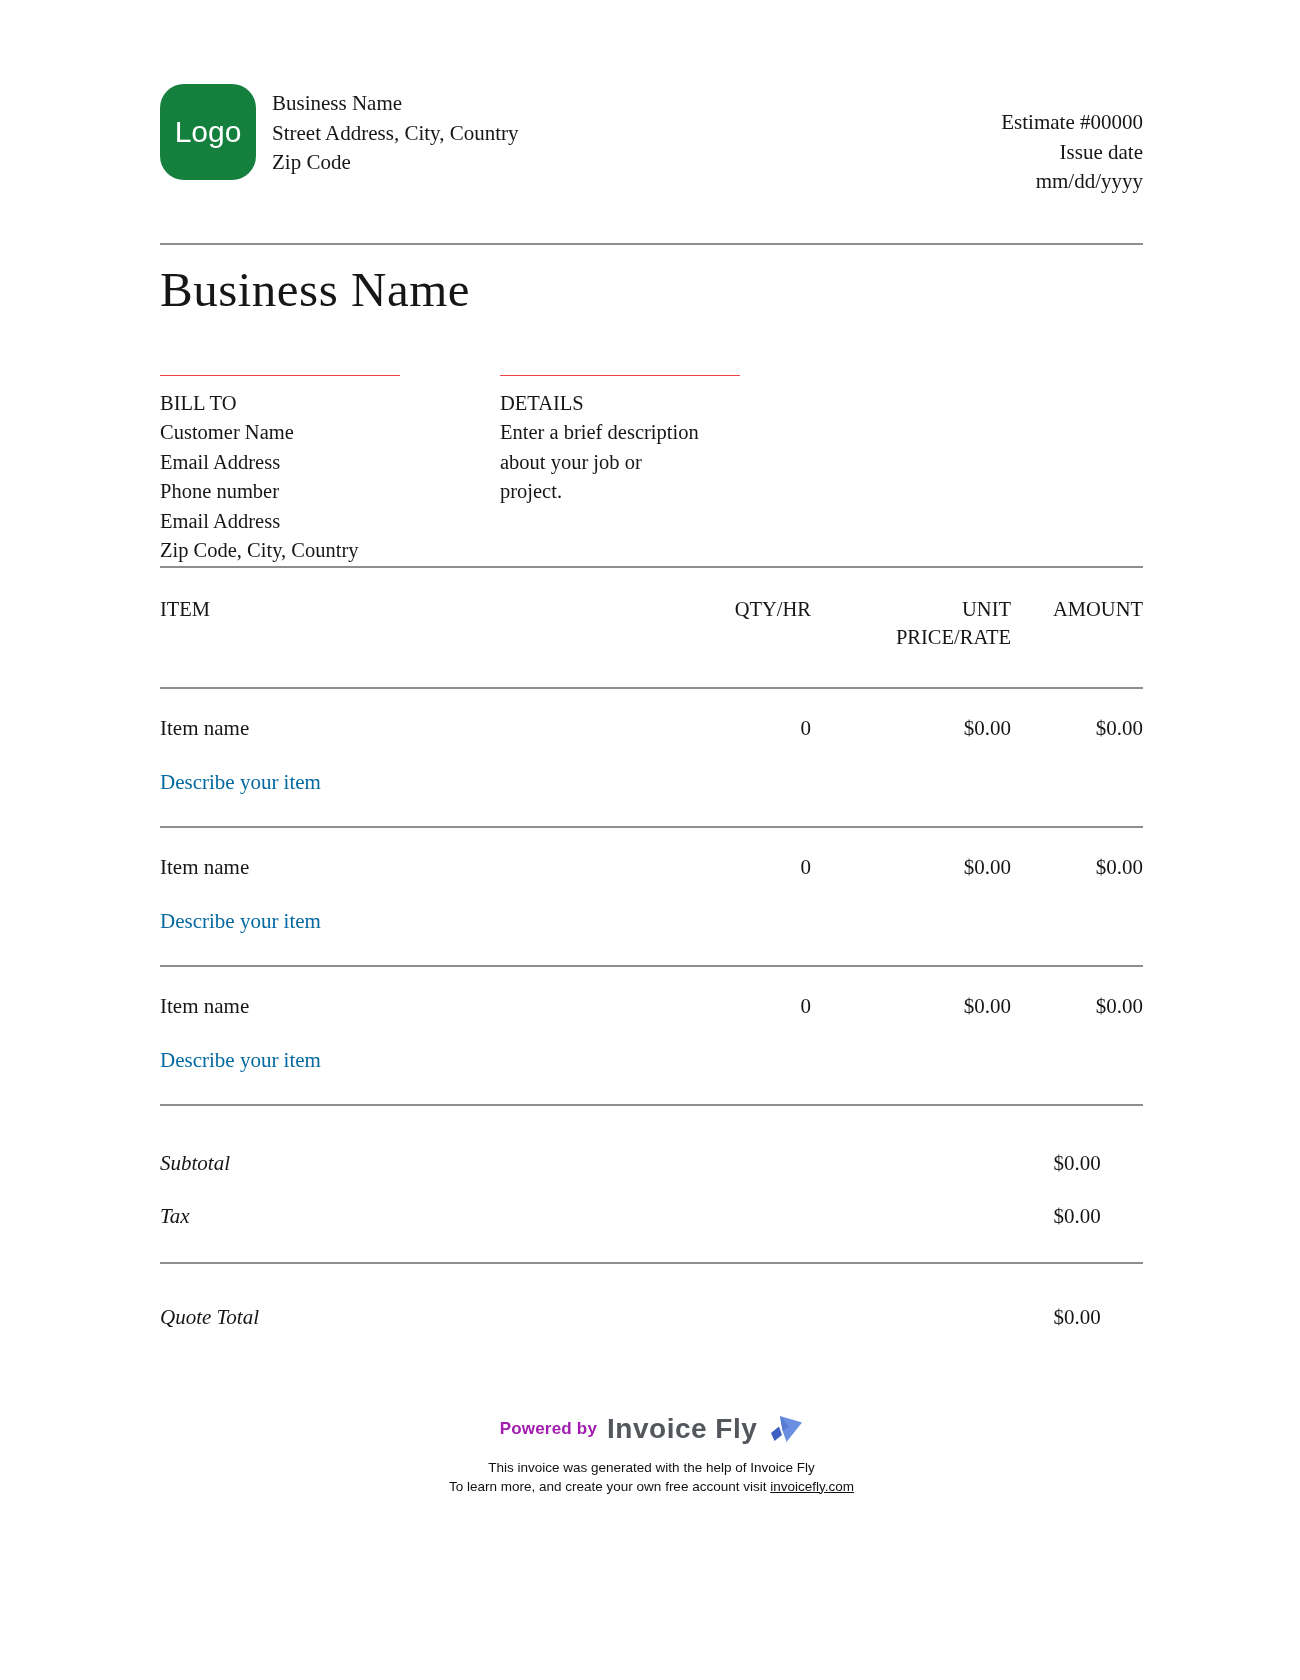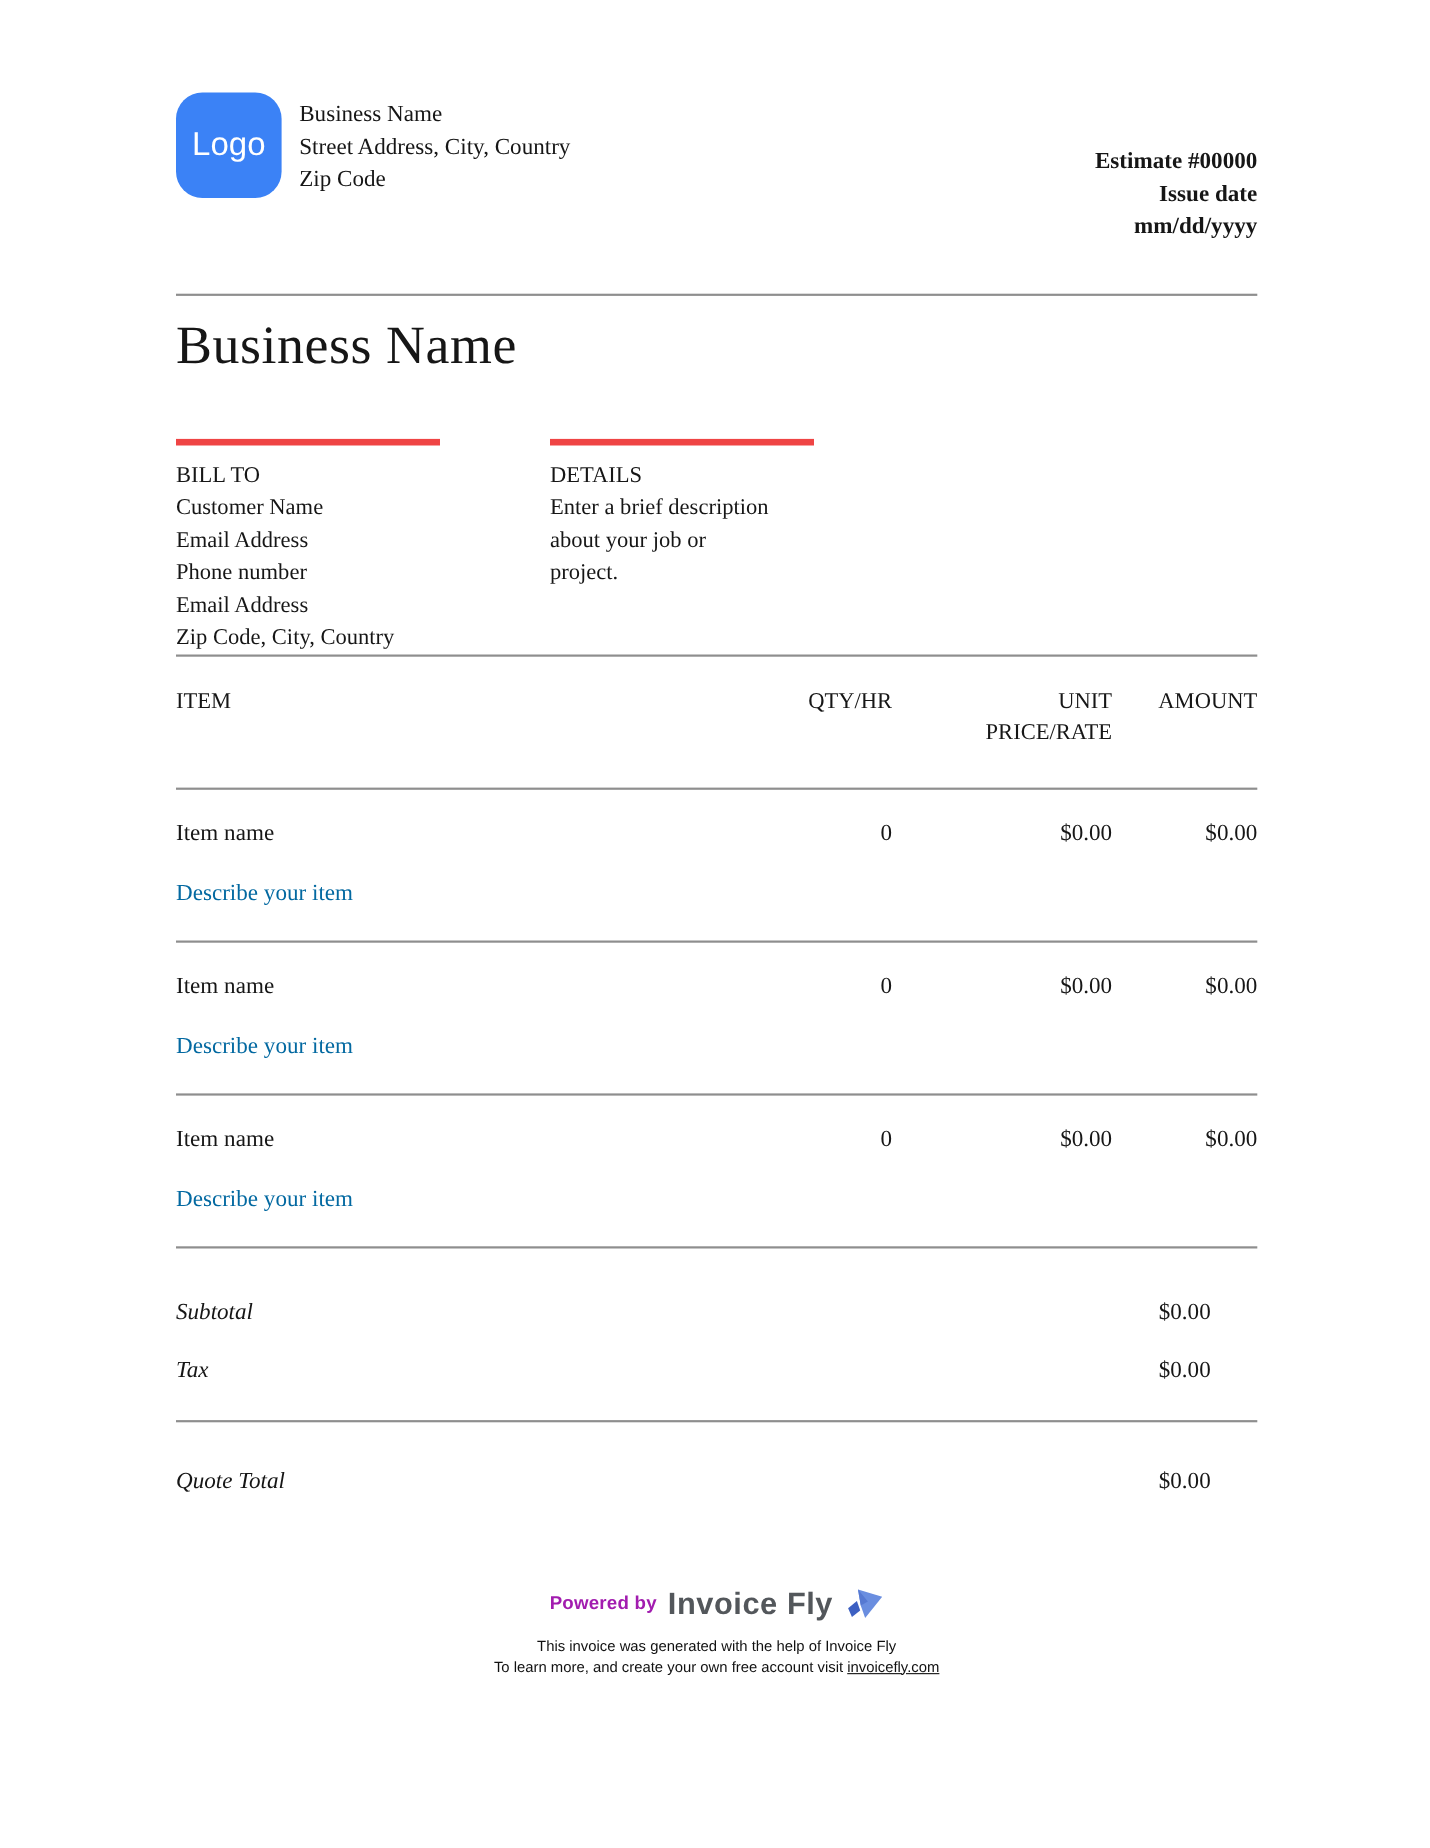--- a/index.html
+++ b/index.html
@@ -105,7 +105,7 @@
 
   <header class="top">
     <div class="top-left">
-      <div class="logo-box" style="background:#3b82f6">
+      <div class="logo-box" style="background:#15803d">
         <span>Logo</span>
       </div>
       <div class="biz-info">

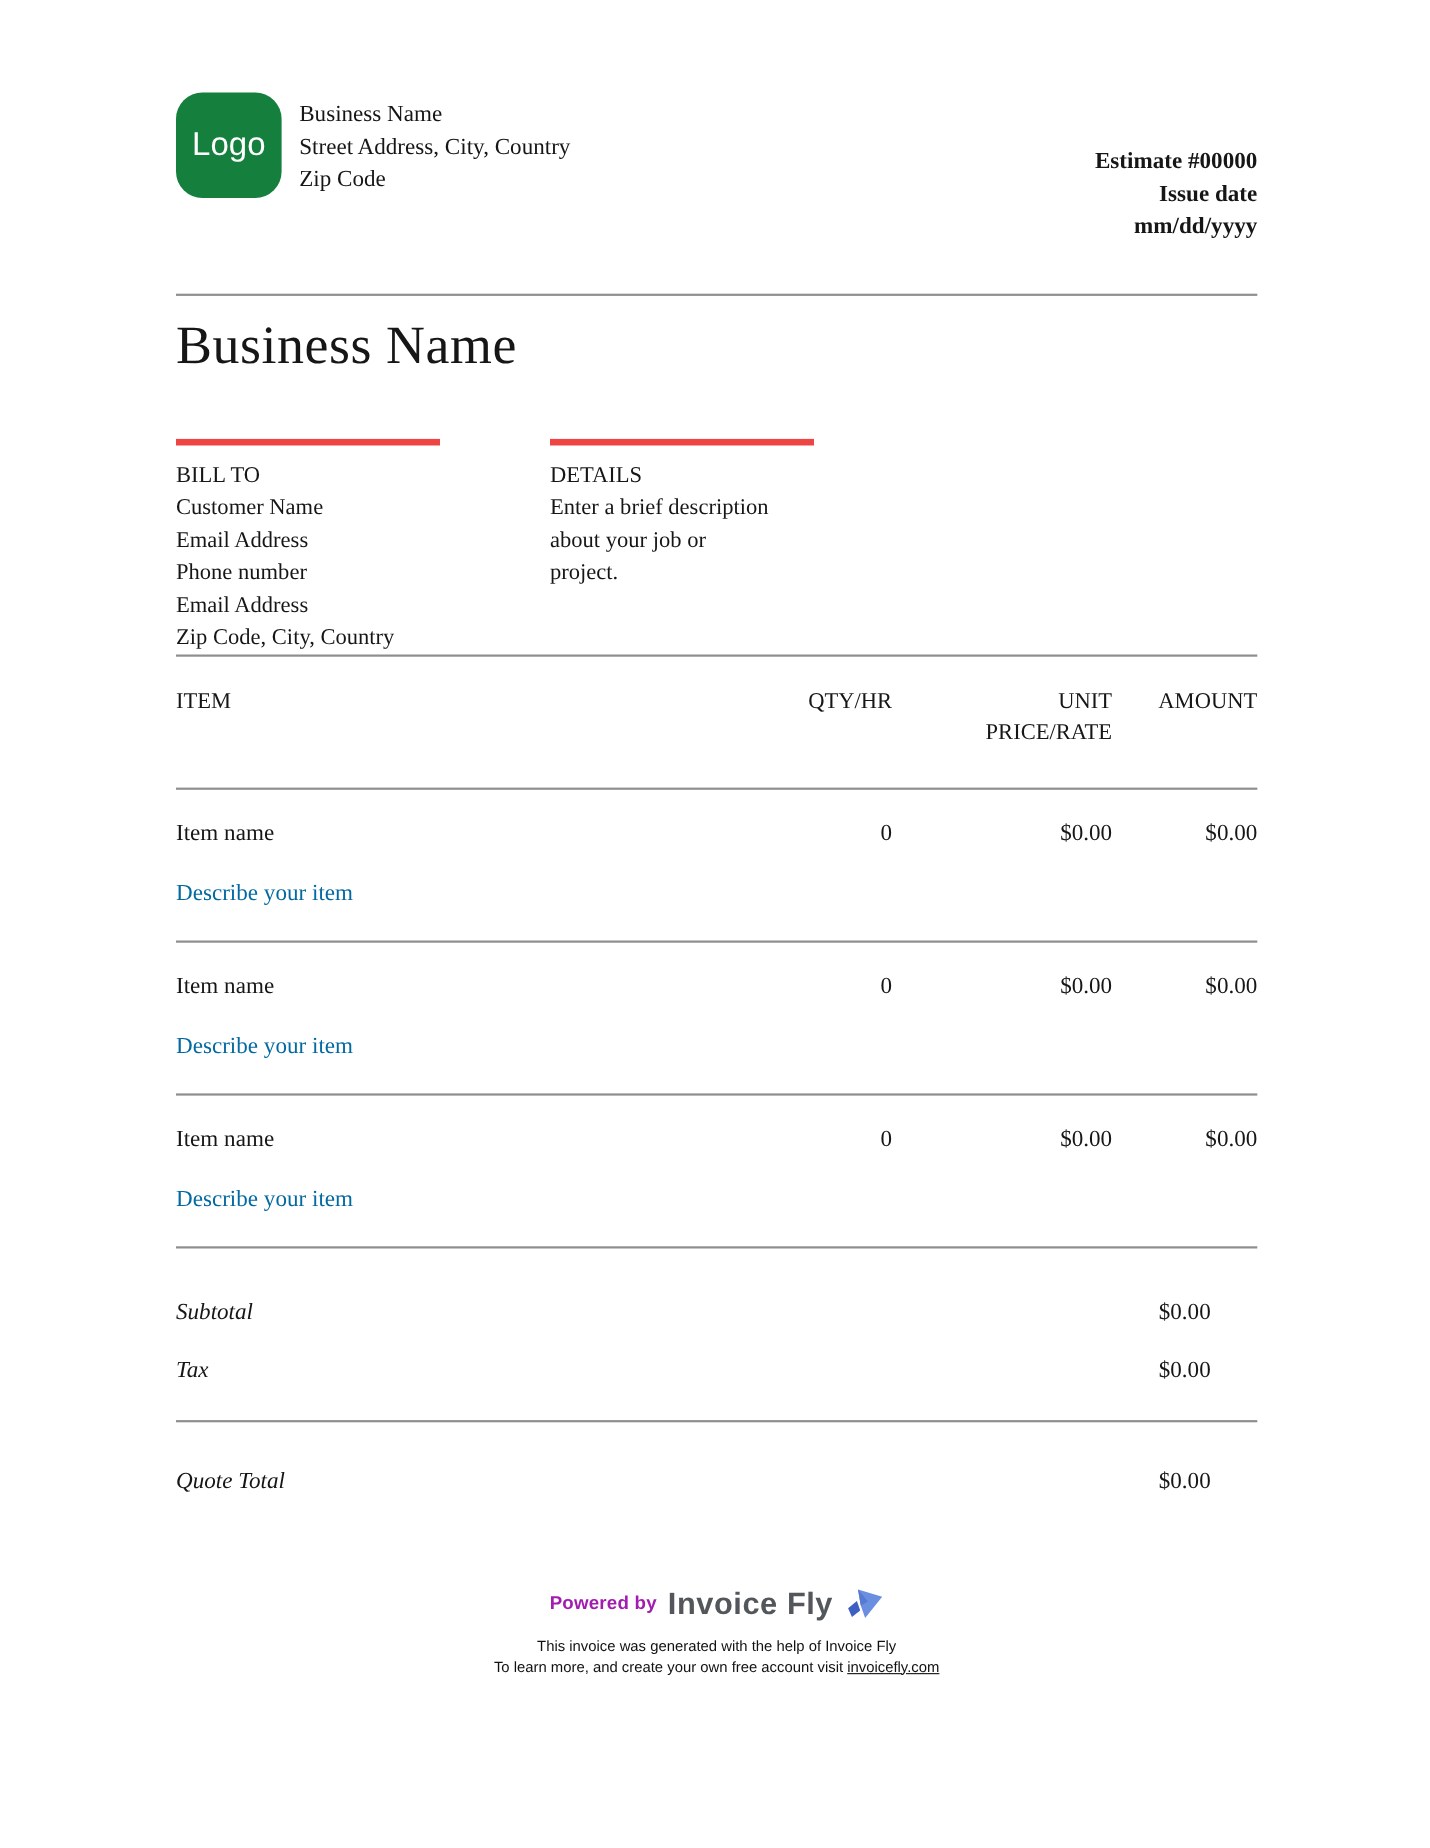--- a/index.html
+++ b/index.html
@@ -33,7 +33,7 @@
   }
   .biz-info { margin-left: 16px; margin-top: 5px; }
   .biz-info div { font-size: 21px; line-height: 29.5px; white-space: nowrap; }
-  .top-right { text-align: right; margin-top: 48px; font-weight: bold; }
+  .top-right { text-align: right; margin-top: 24px; }
   .top-right div { font-size: 21px; line-height: 29.5px; white-space: nowrap; }
 
   .rule { border: none; border-top: 2px solid #8E8E8E; height: 0; }

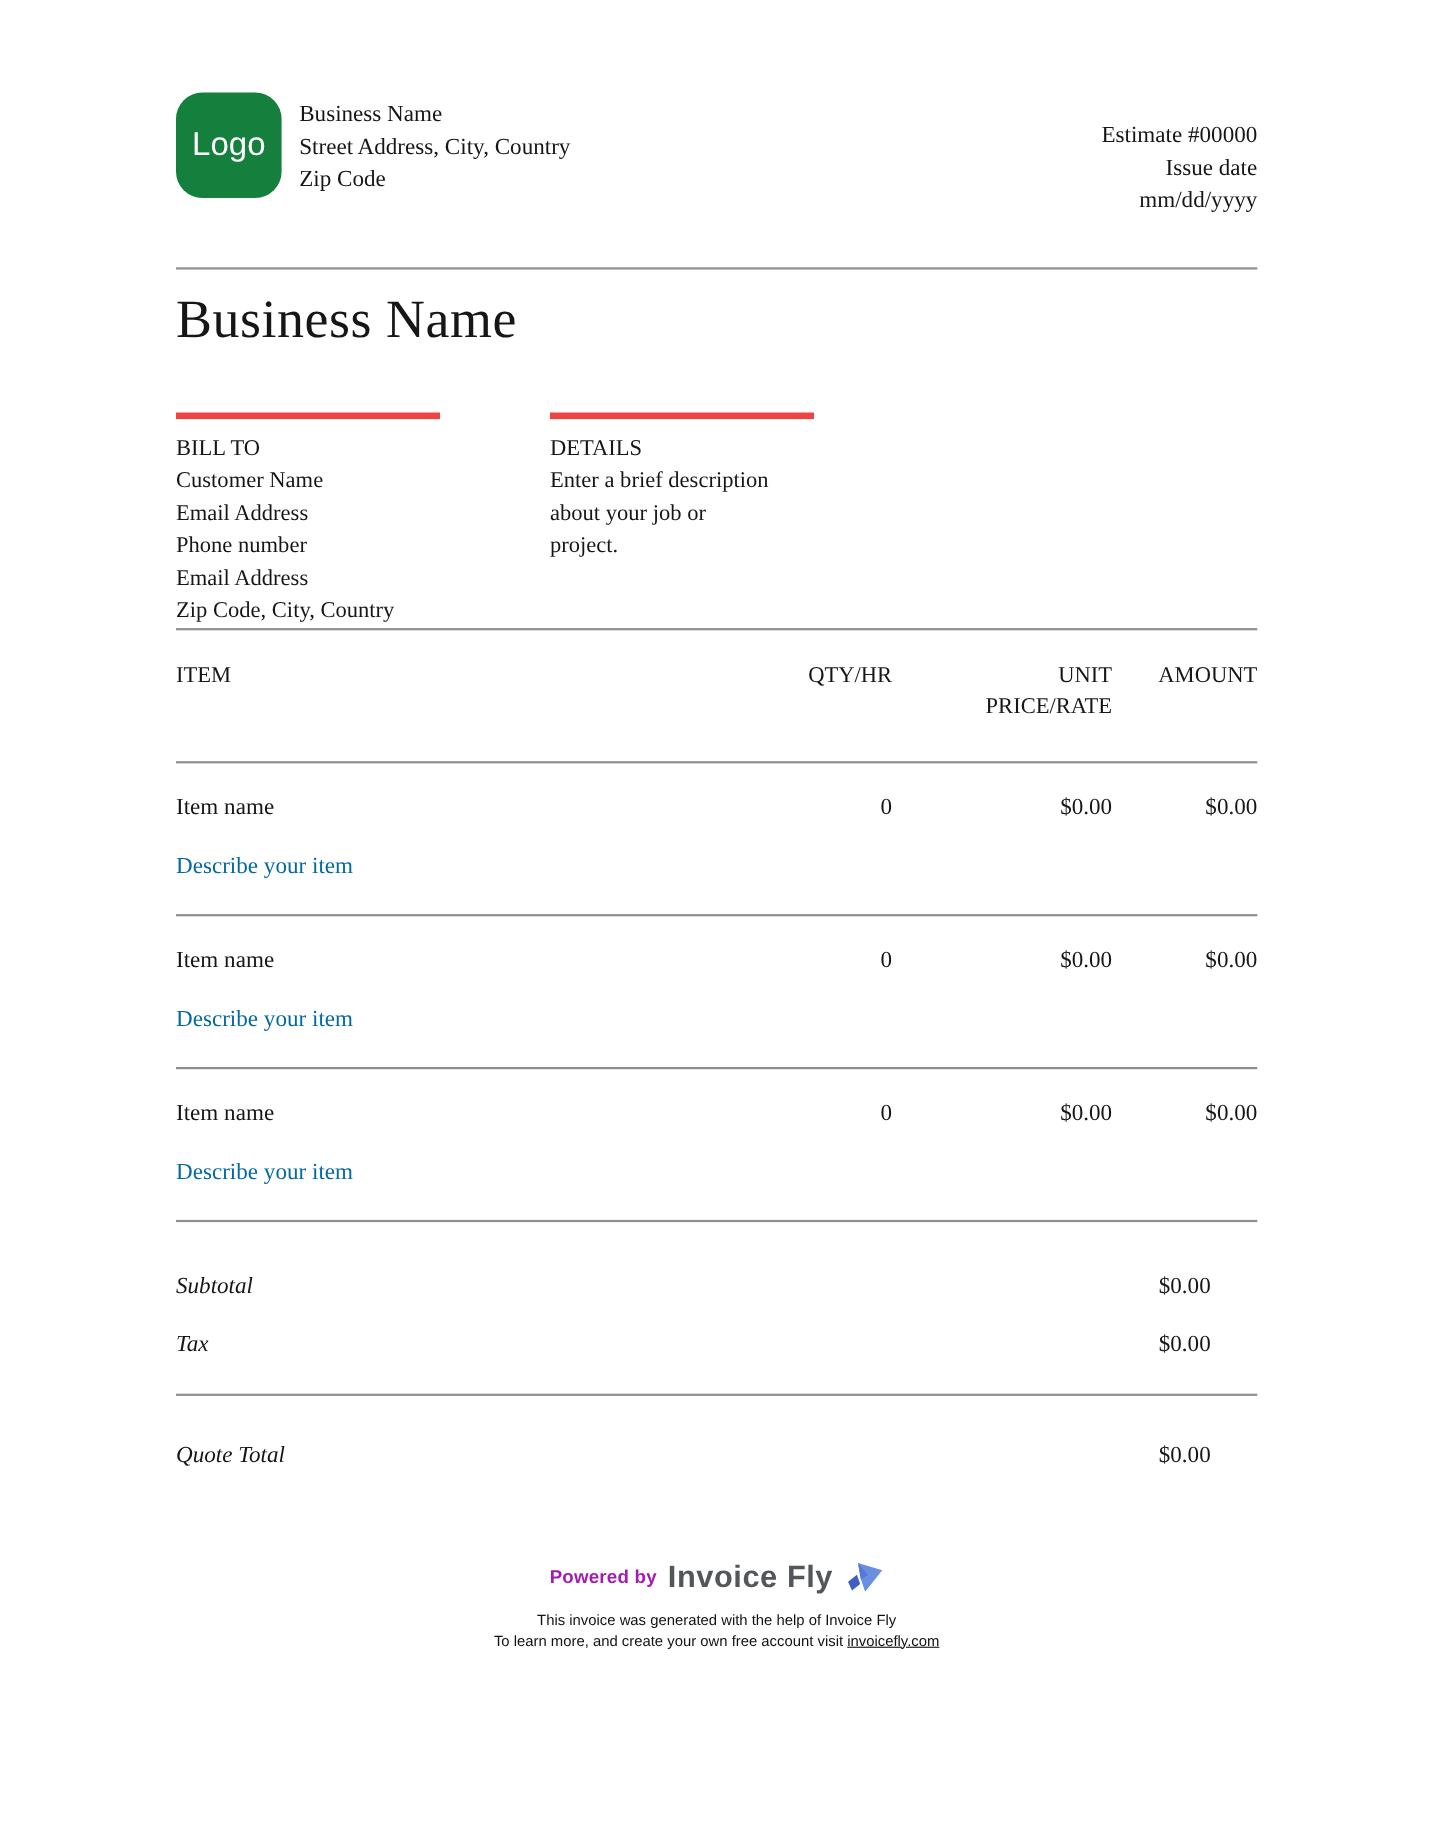--- a/index.html
+++ b/index.html
@@ -50,7 +50,7 @@
 
   
   .cols { display: flex; margin-top: 56px; }
-  .col { width: 240px; border-top: 6px solid #ef4444; padding-top: 13px; }
+  .col { width: 240px; border-top: 1px solid #ef4444; padding-top: 13px; }
   .col + .col { margin-left: 100px; }
   .col div { font-size: 20.5px; line-height: 29.5px; white-space: nowrap; }
 

